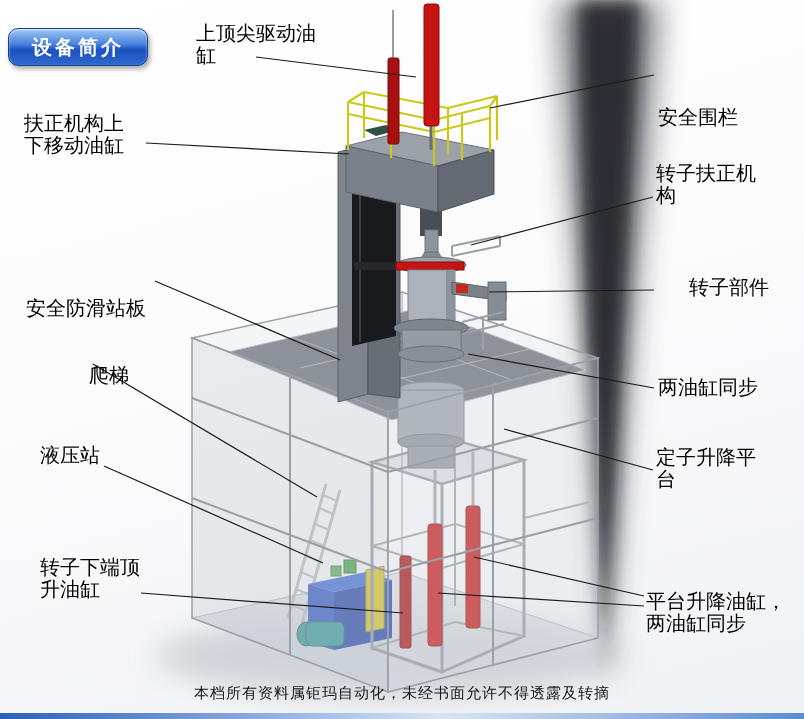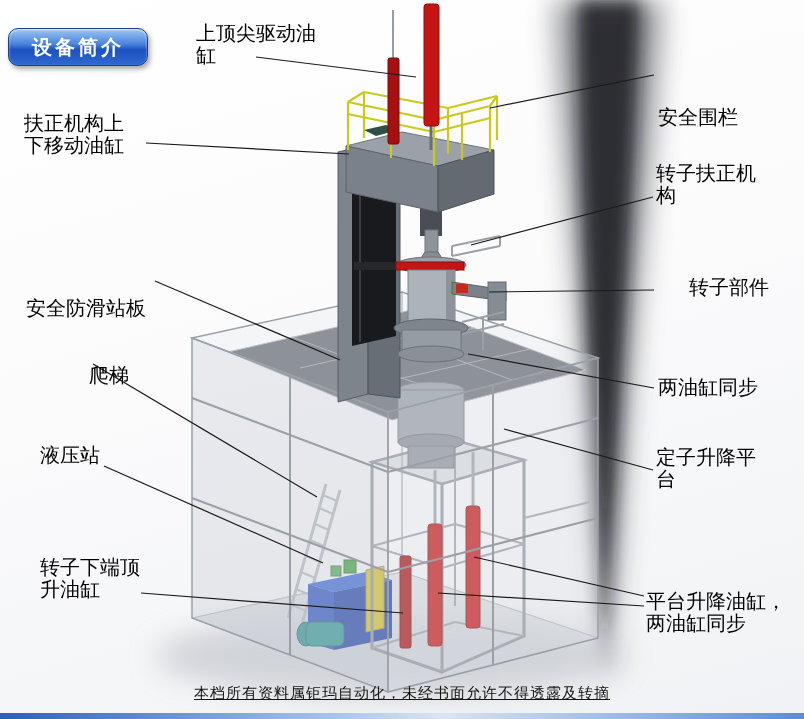--- a/index.html
+++ b/index.html
@@ -41,7 +41,7 @@
 
   .footer {
     position:absolute; left:0; top:684px; width:100%; text-align:center;
-    font-size:15px; color:#141414; letter-spacing:1px;text-decoration:underline;
+    font-size:15px; color:#141414; letter-spacing:1px;
   }
   .bottom-bar {
     position:absolute; left:0; top:713px; width:100%; height:6px;

